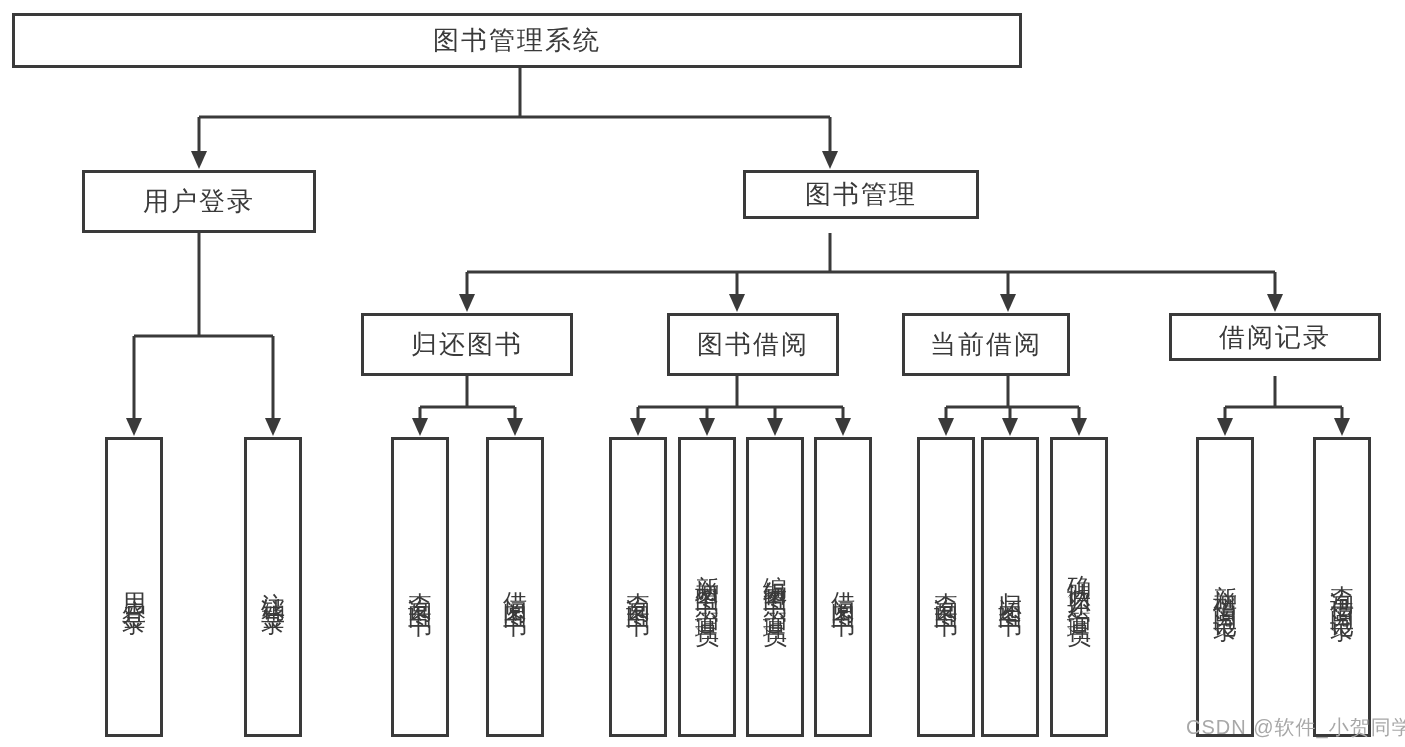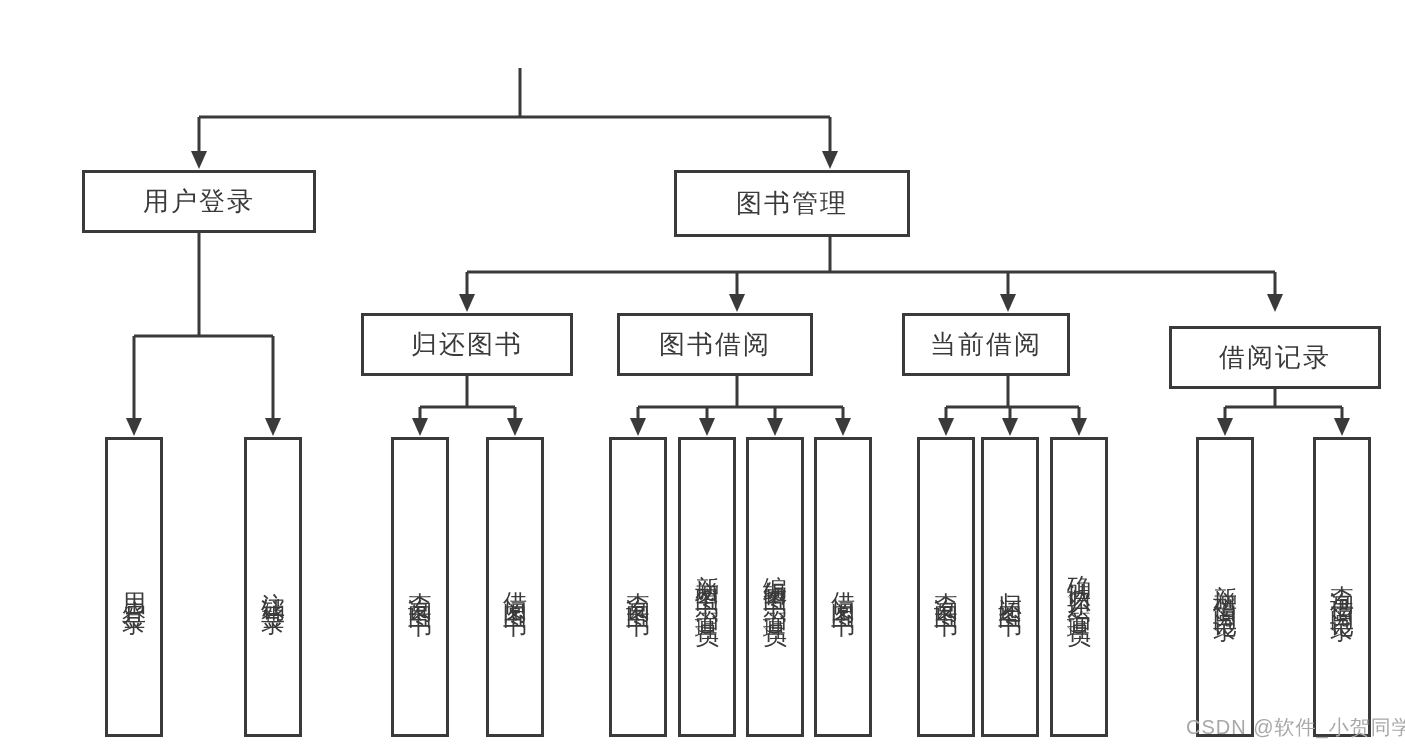--- a/index.html
+++ b/index.html
@@ -80,6 +80,9 @@
     </g>
   </svg>
 
+  <div class="node hbox" style="left:12px;top:13px;width:1010px;height:55px">
+    <span class="label">图书管理系统</span>
+  </div>
 
   <div class="node hbox" style="left:82px;top:170px;width:234px;height:63px">
     <span class="label">用户登录</span>

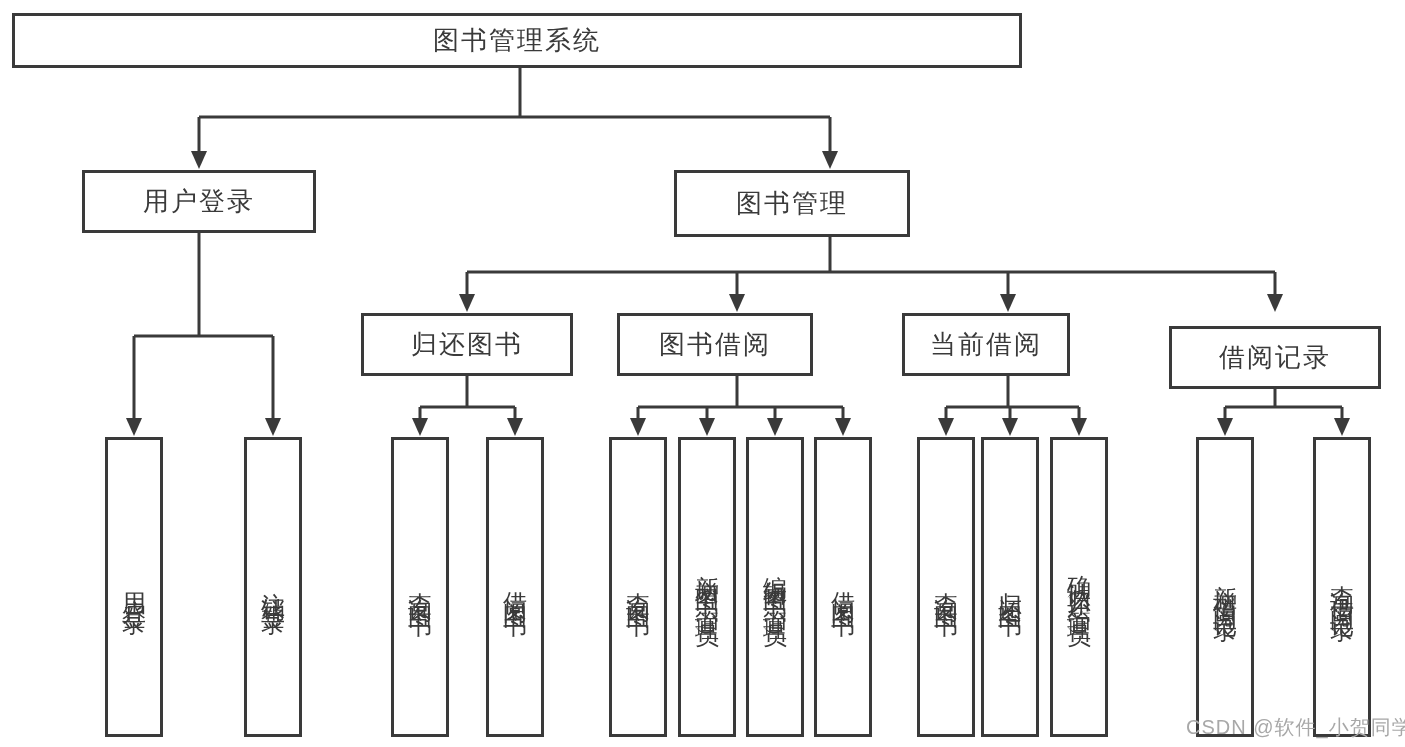--- a/index.html
+++ b/index.html
@@ -87,7 +87,7 @@
   <div class="node hbox" style="left:82px;top:170px;width:234px;height:63px">
     <span class="label">用户登录</span>
   </div>
-  <div class="node hbox" style="left:674px;top:170px;width:236px;height:67px">
+  <div class="node hbox" style="left:743px;top:170px;width:236px;height:49px">
     <span class="label">图书管理</span>
   </div>
 

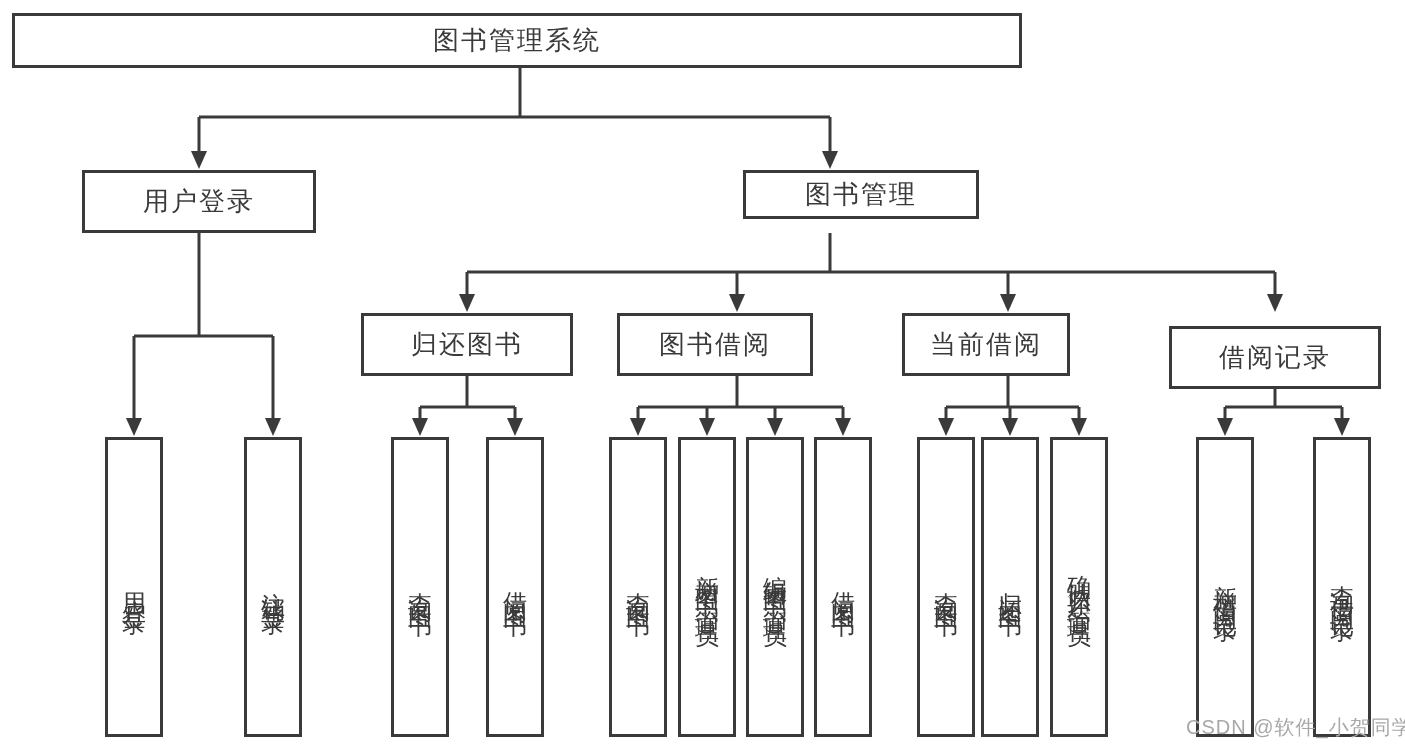--- a/index.html
+++ b/index.html
@@ -94,7 +94,7 @@
   <div class="node hbox" style="left:361px;top:313px;width:212px;height:63px">
     <span class="label">归还图书</span>
   </div>
-  <div class="node hbox" style="left:617px;top:313px;width:196px;height:63px">
+  <div class="node hbox" style="left:667px;top:313px;width:172px;height:63px">
     <span class="label">图书借阅</span>
   </div>
   <div class="node hbox" style="left:902px;top:313px;width:168px;height:63px">

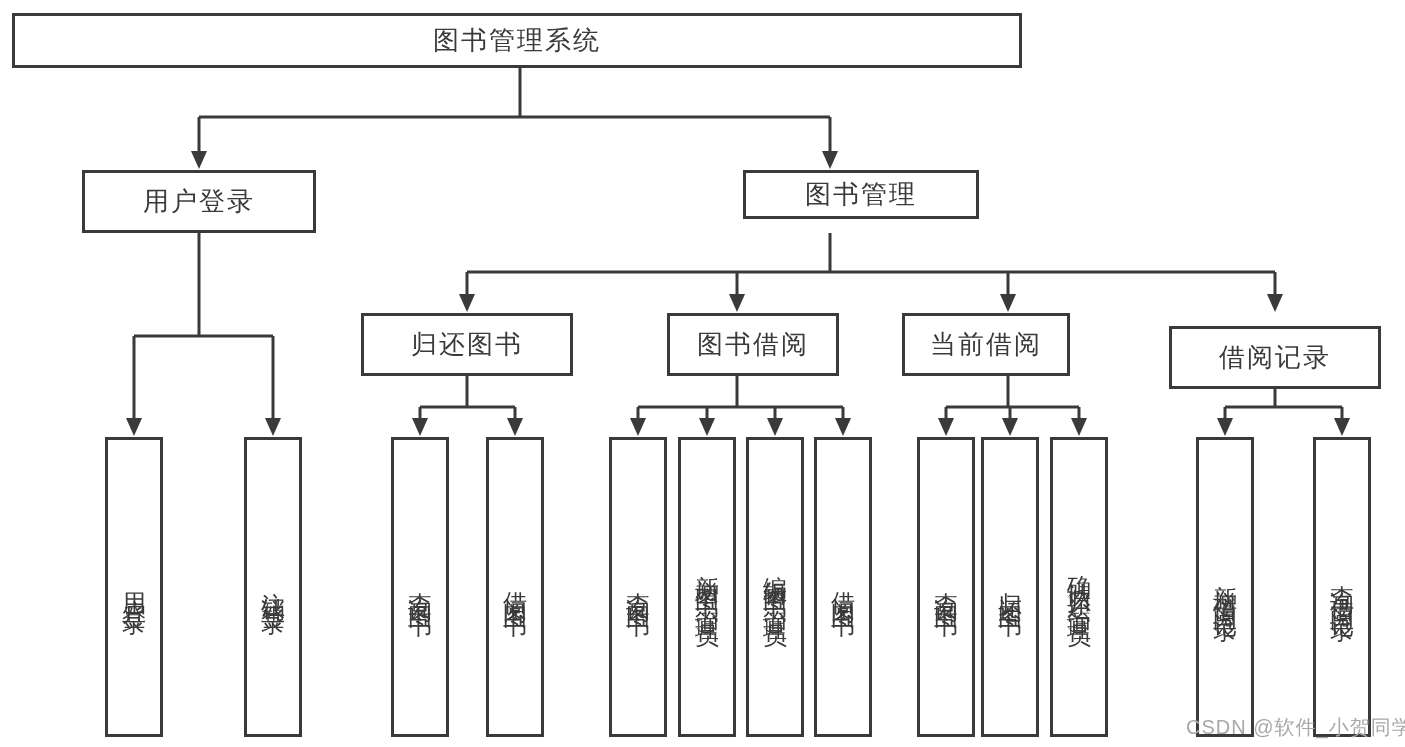--- a/index.html
+++ b/index.html
@@ -100,7 +100,7 @@
   <div class="node hbox" style="left:902px;top:313px;width:168px;height:63px">
     <span class="label">当前借阅</span>
   </div>
-  <div class="node hbox" style="left:1169px;top:326px;width:212px;height:63px">
+  <div class="node hbox" style="left:1169px;top:313px;width:212px;height:48px">
     <span class="label">借阅记录</span>
   </div>
 

